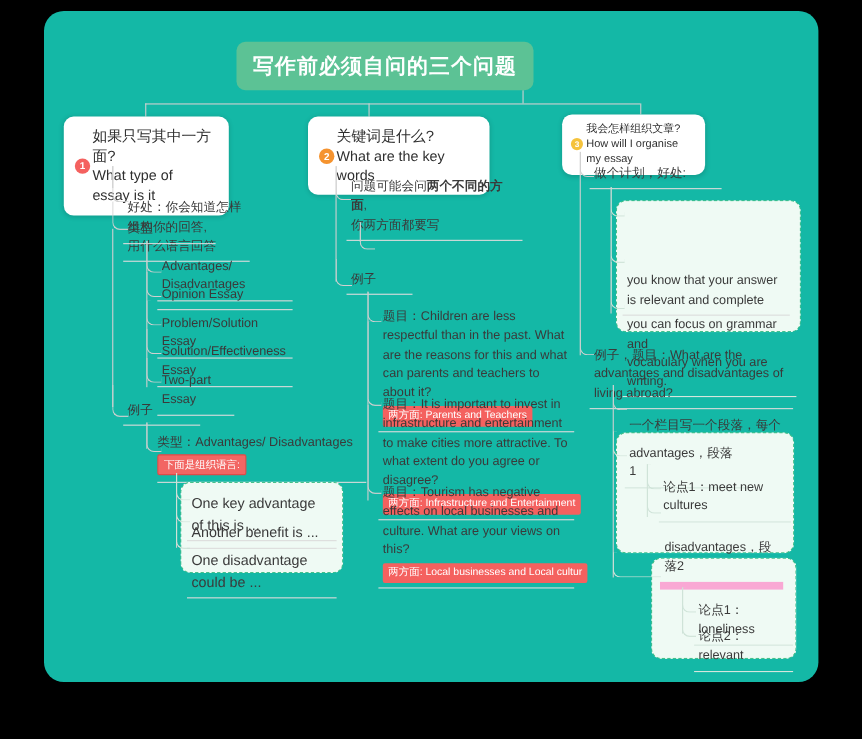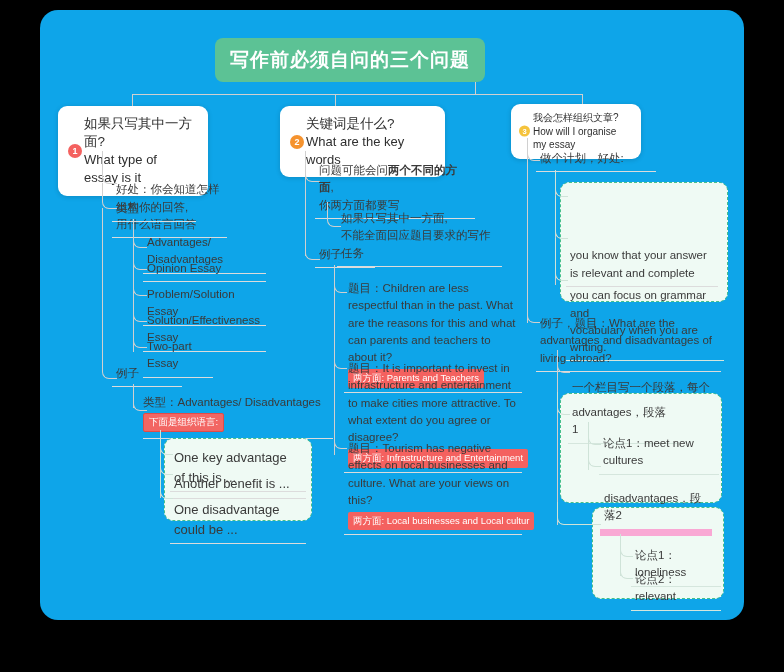--- a/index.html
+++ b/index.html
@@ -17,7 +17,7 @@
     top: 10px;
     width: 704px;
     height: 610px;
-    background: #0ea5e9;
+    background: #14b8a6;
     border-radius: 18px;
   }
   .node {

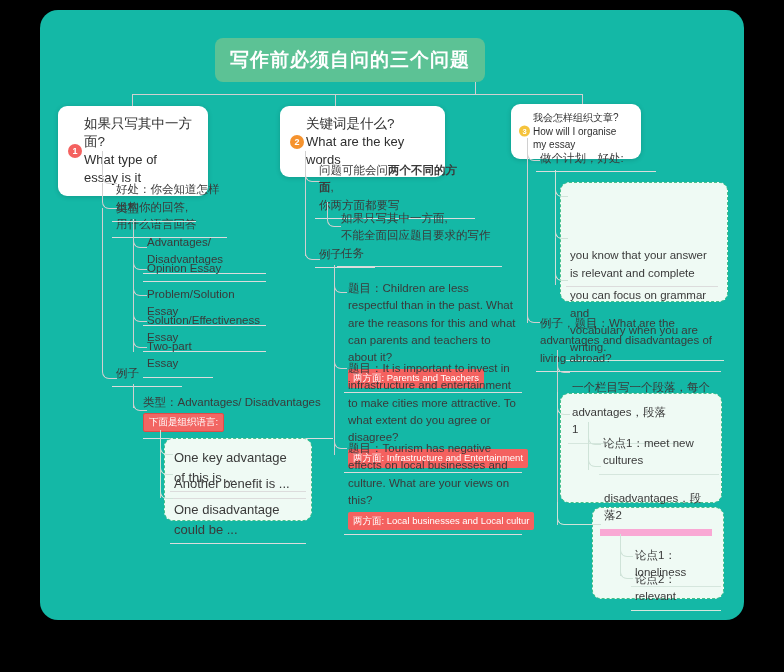--- a/index.html
+++ b/index.html
@@ -230,10 +230,6 @@
 
   <div class="ln lnv" style="left:287px; top:192px; height:18px;"></div>
   <div class="elbow" style="left:287px; top:192px; width:13px; height:24px;"></div>
-  <div class="node topic" style="left:297px; top:198px; width:165px;">
-    <span>如果只写其中一方面,</span><br>
-    <span>不能全面回应题目要求的写作任务</span>
-  </div>
 
   <div class="elbow" style="left:265px; top:225px; height:24px; width:14px;"></div>
   <div class="node topic" style="left:275px; top:234px; width:60px;">

